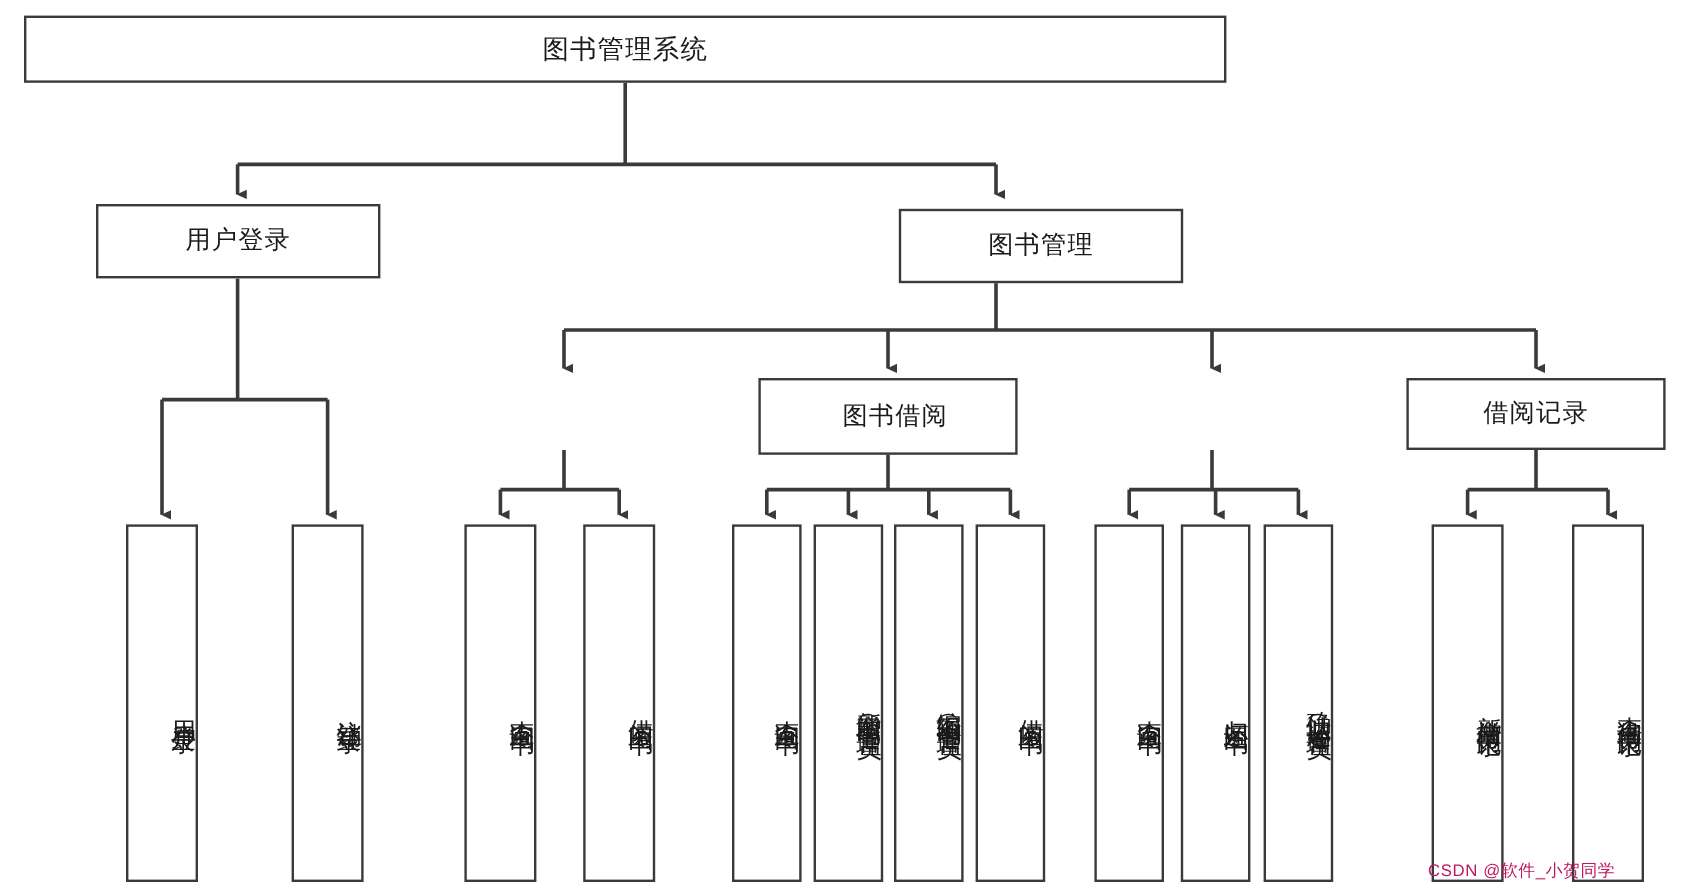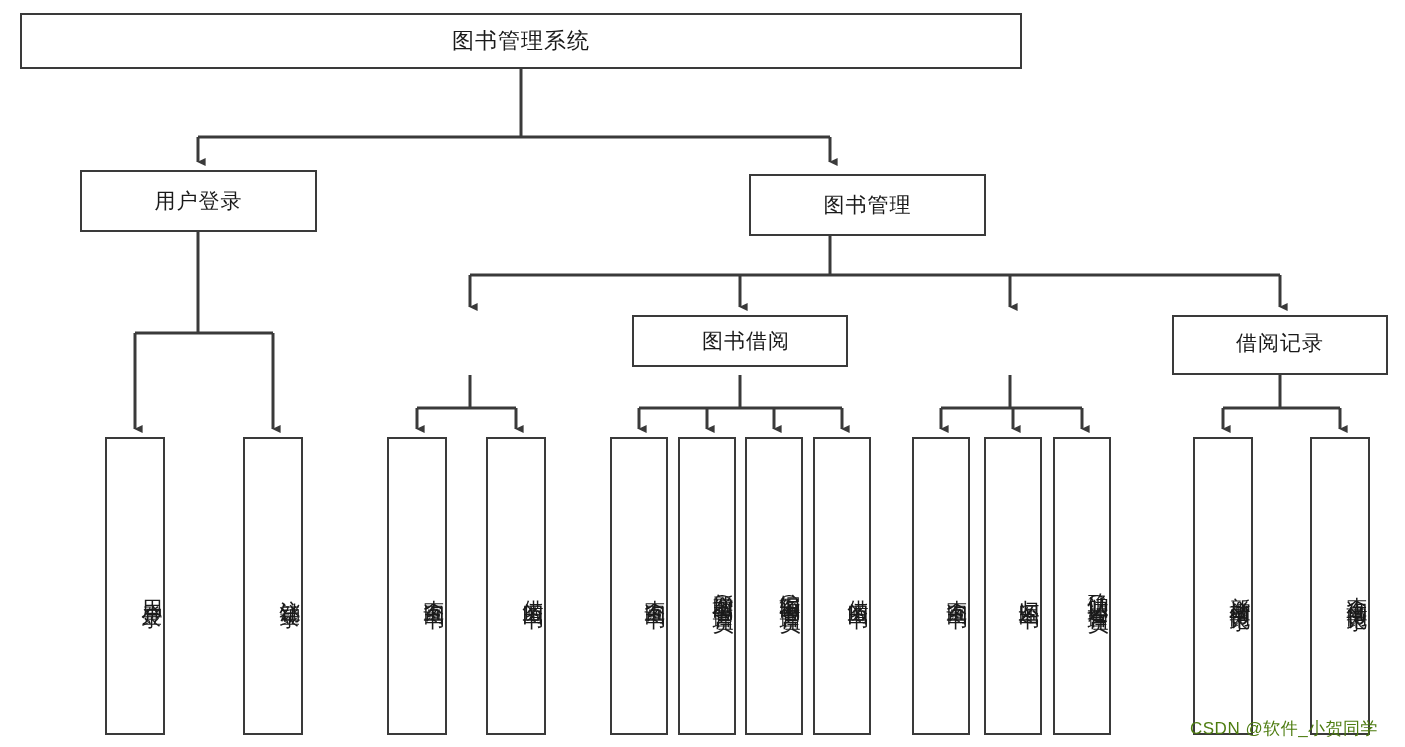--- a/index.html
+++ b/index.html
@@ -137,7 +137,7 @@
     <span>图书管理</span>
   </div>
 
-  <div class="node node-h" style="left:632px; top:315px; width:216px; height:52px;padding-left:12px;">
+  <div class="node node-h" style="left:632px; top:315px; width:216px; height:64px;padding-left:12px;">
     <span>图书借阅</span>
   </div>
   <div class="node node-h" style="left:1172px; top:315px; width:216px; height:60px;font-family:Liberation Mono, monospace;">

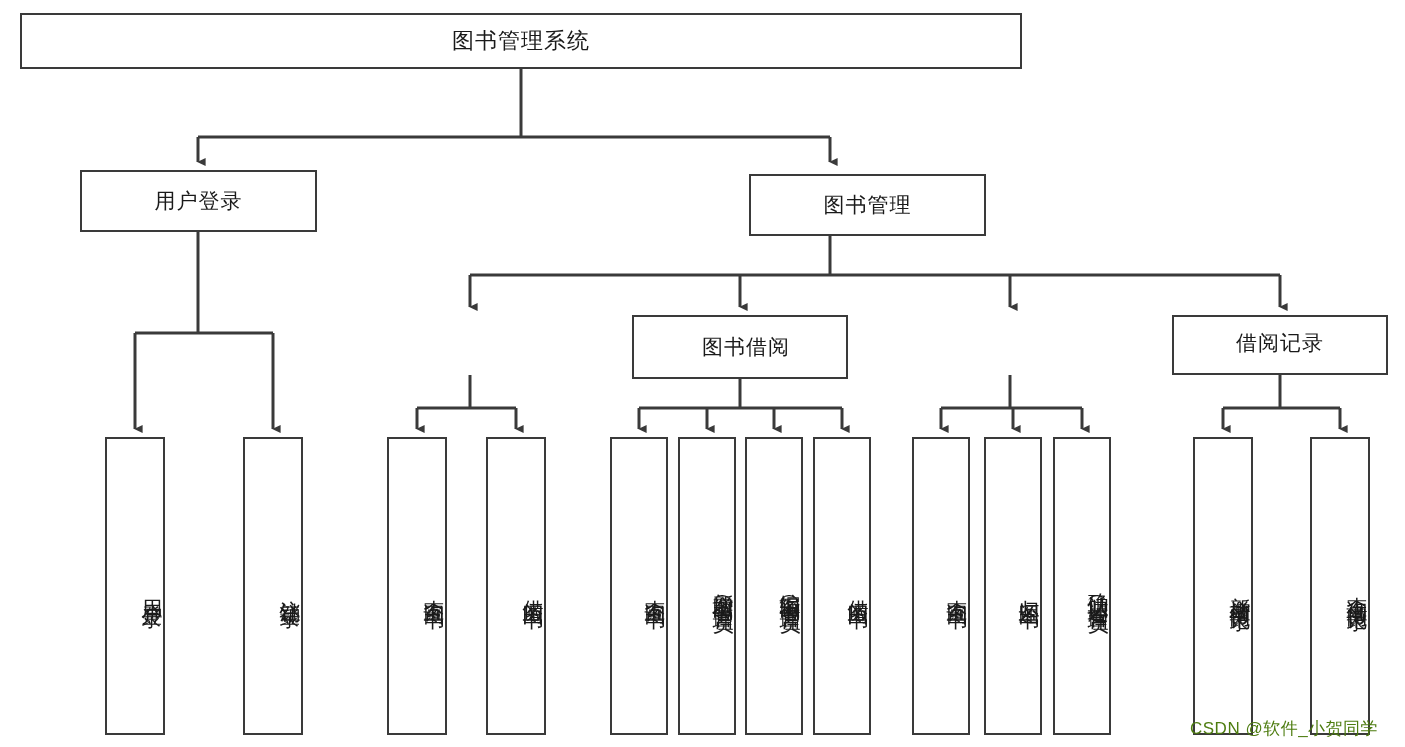--- a/index.html
+++ b/index.html
@@ -140,7 +140,7 @@
   <div class="node node-h" style="left:632px; top:315px; width:216px; height:64px;padding-left:12px;">
     <span>图书借阅</span>
   </div>
-  <div class="node node-h" style="left:1172px; top:315px; width:216px; height:60px;font-family:Liberation Mono, monospace;">
+  <div class="node node-h" style="left:1172px; top:315px; width:216px; height:60px;">
     <span>借阅记录</span>
   </div>
 

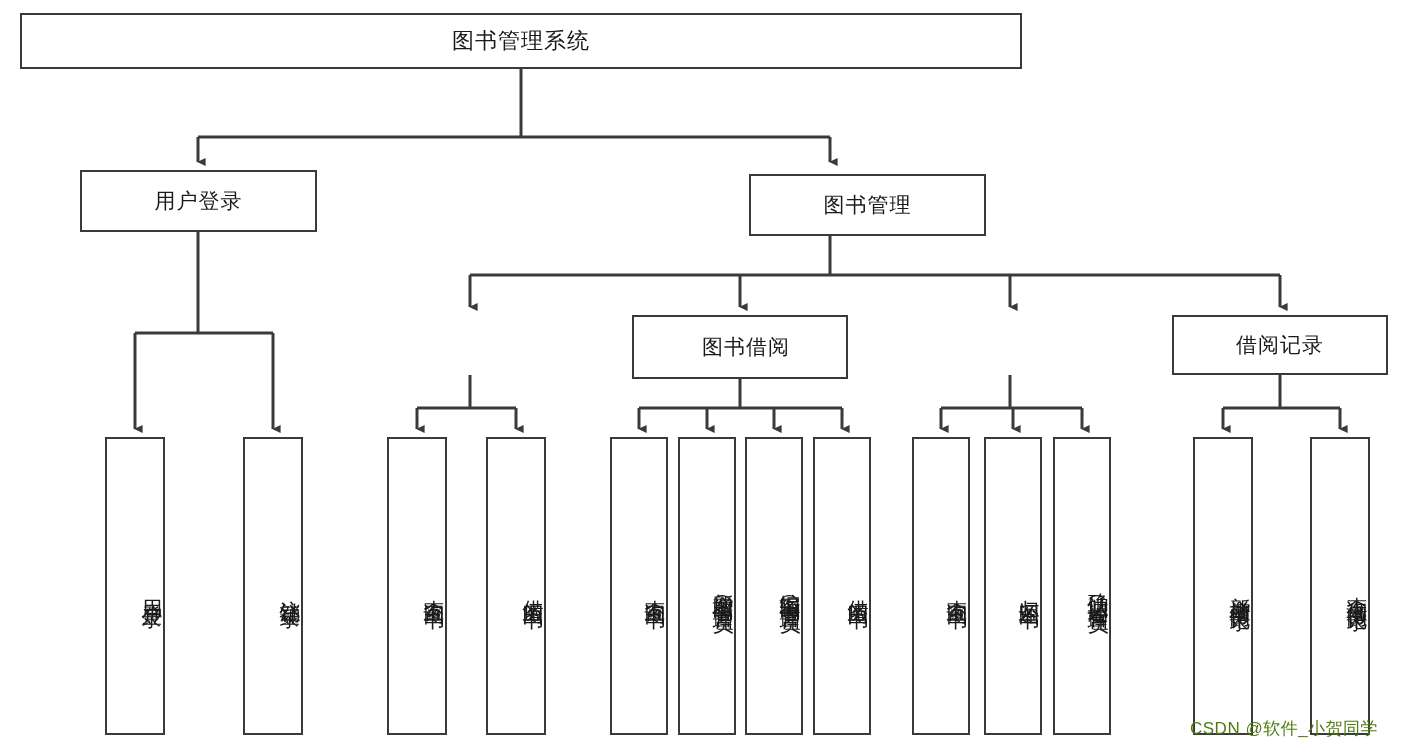--- a/index.html
+++ b/index.html
@@ -62,8 +62,8 @@
   }
   .watermark {
     position: absolute;
-    font-size: 17px;
-    color: #4d7c0f;
+    font-size: 14px;
+    color: #be185d;
     white-space: nowrap;
     letter-spacing: 0.5px;
   }

